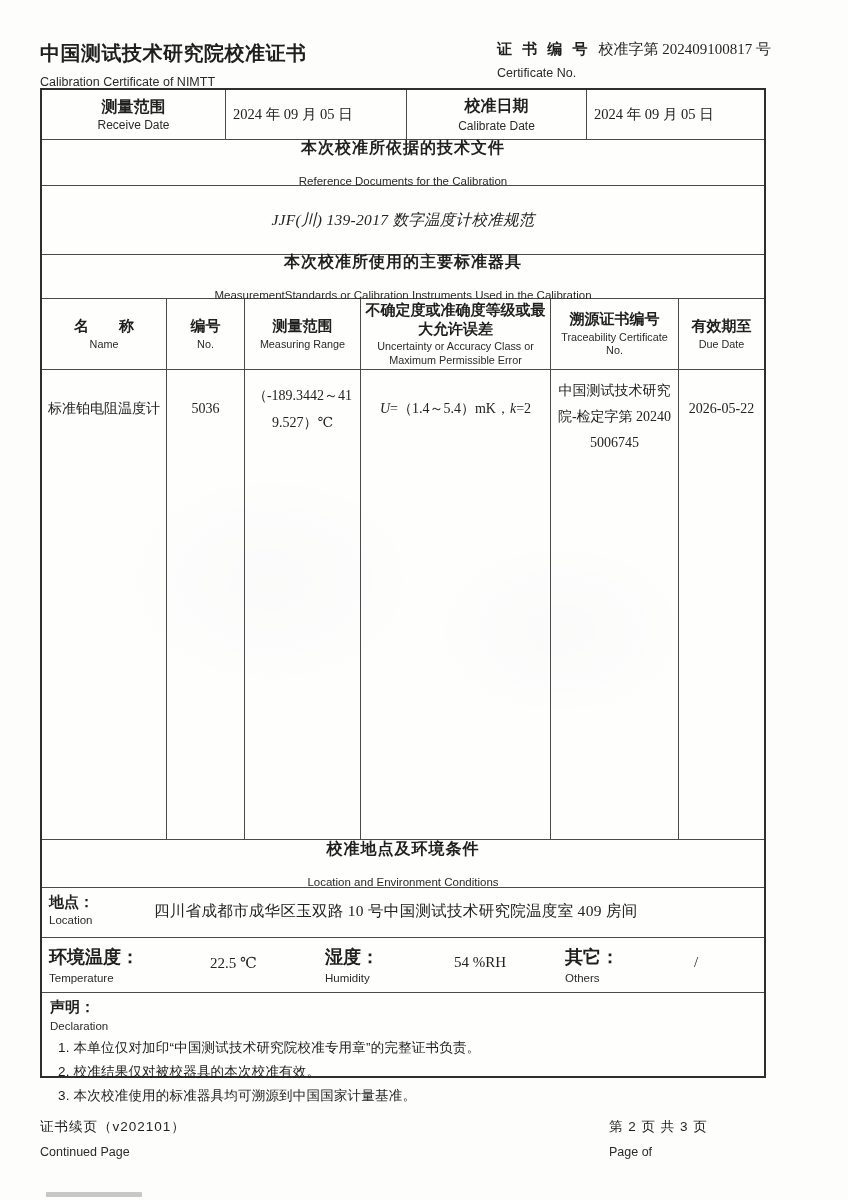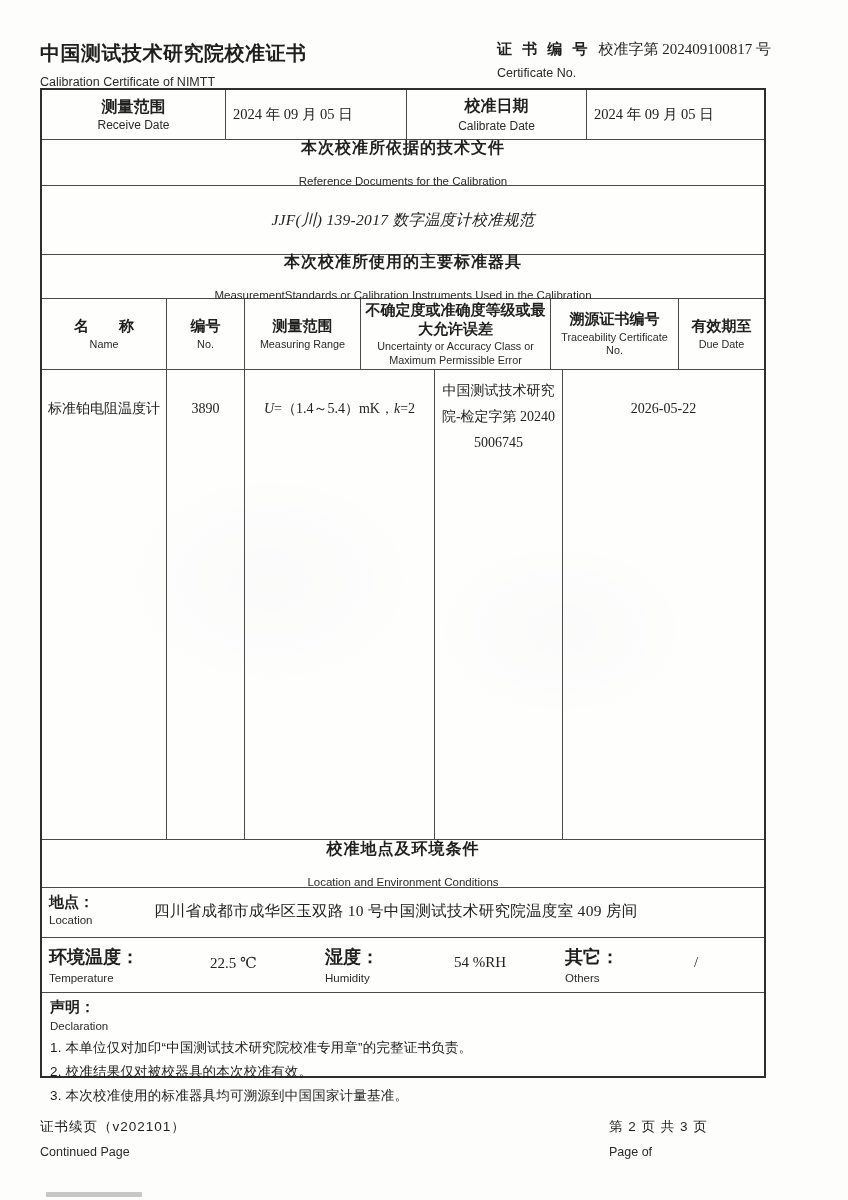--- a/index.html
+++ b/index.html
@@ -201,6 +201,9 @@
       <div class="cell dcell c1 pt-no">
         <span class="val">3890</span>
       </div>
+      <div class="cell dcell c2 pt-range">
+        <span class="val">（-189.3442～419.527）℃</span>
+      </div>
       <div class="cell dcell c3 pt-unc">
         <span class="val"><span class="ital">U</span><span>=（1.4～5.4）mK，</span><span class="ital">k</span><span>=2</span></span>
       </div>

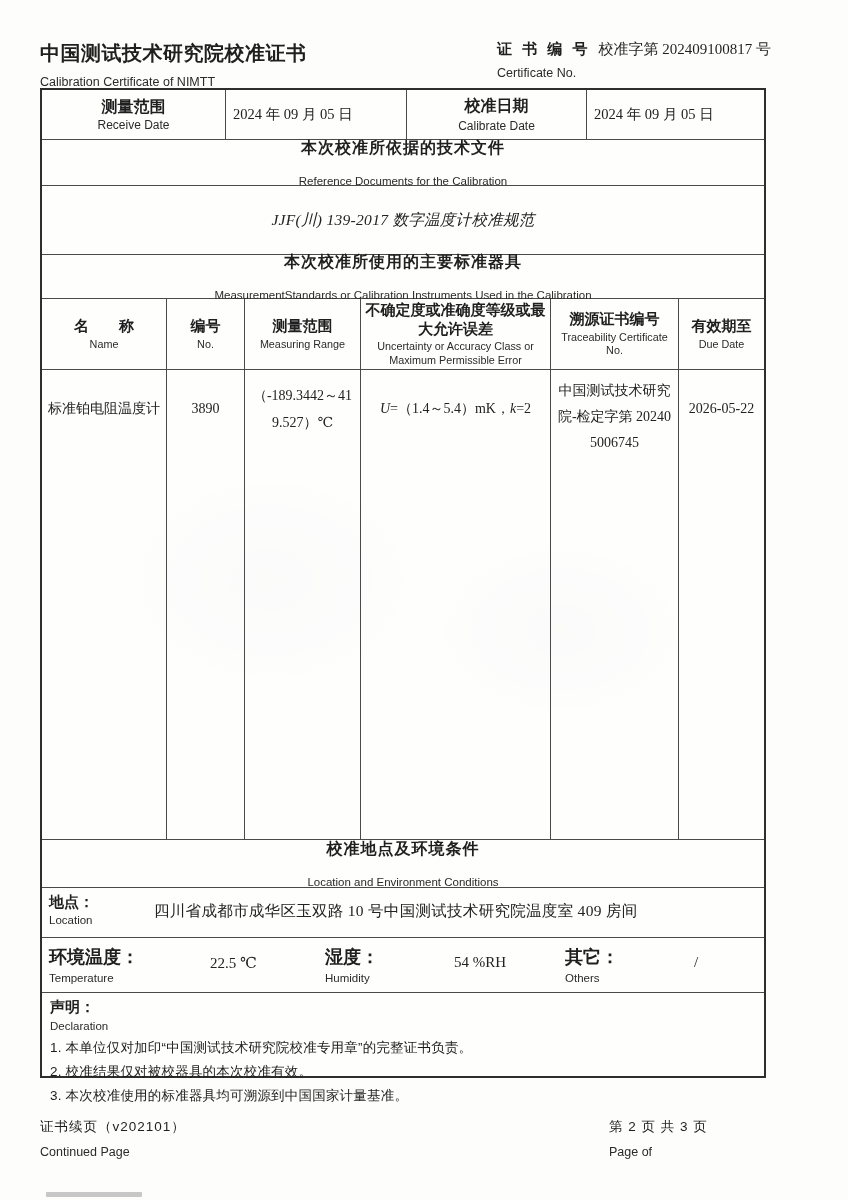--- a/index.html
+++ b/index.html
@@ -199,7 +199,7 @@
         <span class="val">标准铂电阻温度计</span>
       </div>
       <div class="cell dcell c1 pt-no">
-        <span class="val">3890</span>
+        <span class="val">5036</span>
       </div>
       <div class="cell dcell c2 pt-range">
         <span class="val">（-189.3442～419.527）℃</span>

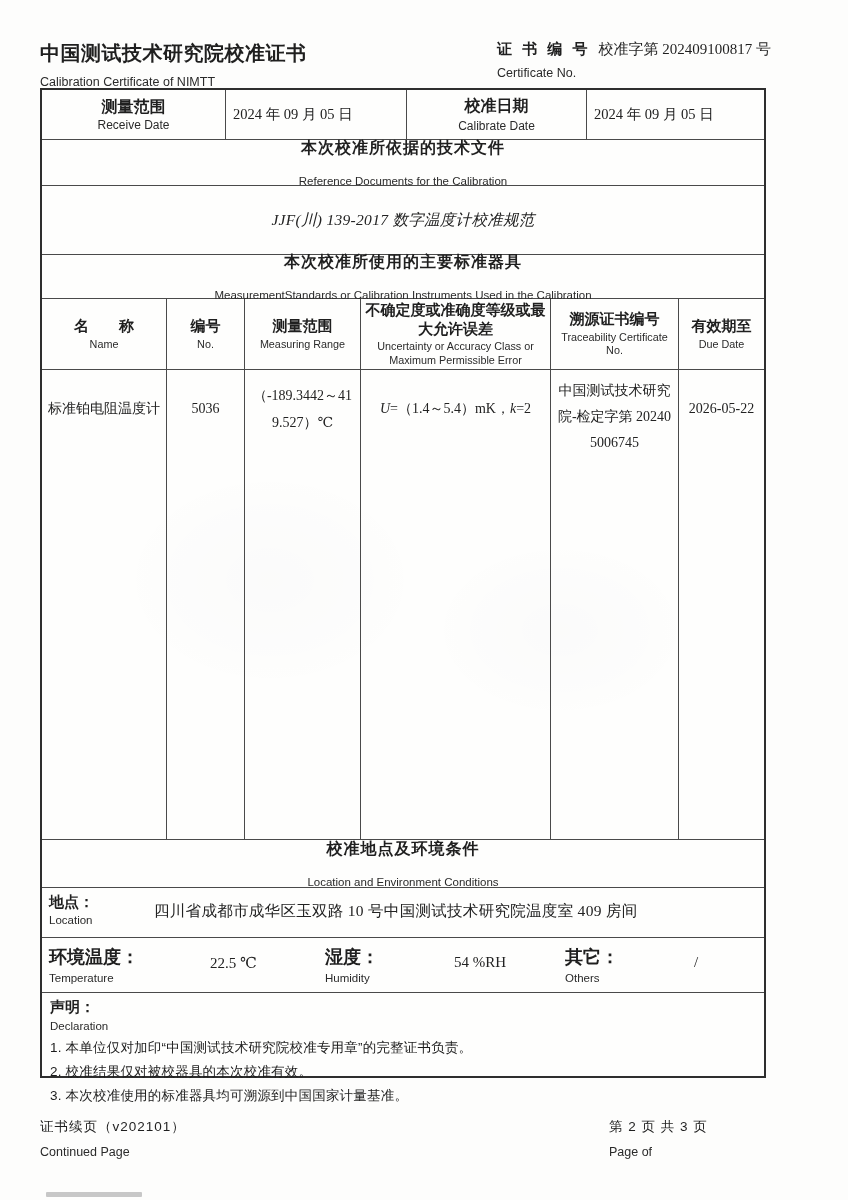--- a/index.html
+++ b/index.html
@@ -103,7 +103,7 @@
   .row-decl { height:84px; display:block; padding:5px 8px; }
   .decl-zh { font-size:15px; }
   .decl-en { font-size:11.5px; margin-top:3px; }
-  .decl-item { font-size:13.5px; line-height:24px; color:#1c1c1c; letter-spacing:0.2px; }
+  .decl-item { font-size:13.5px; line-height:24px; color:#1c1c1c; letter-spacing:0.2px;margin-left:8px; }
   .decl-list { margin-top:4px; }
 
   

